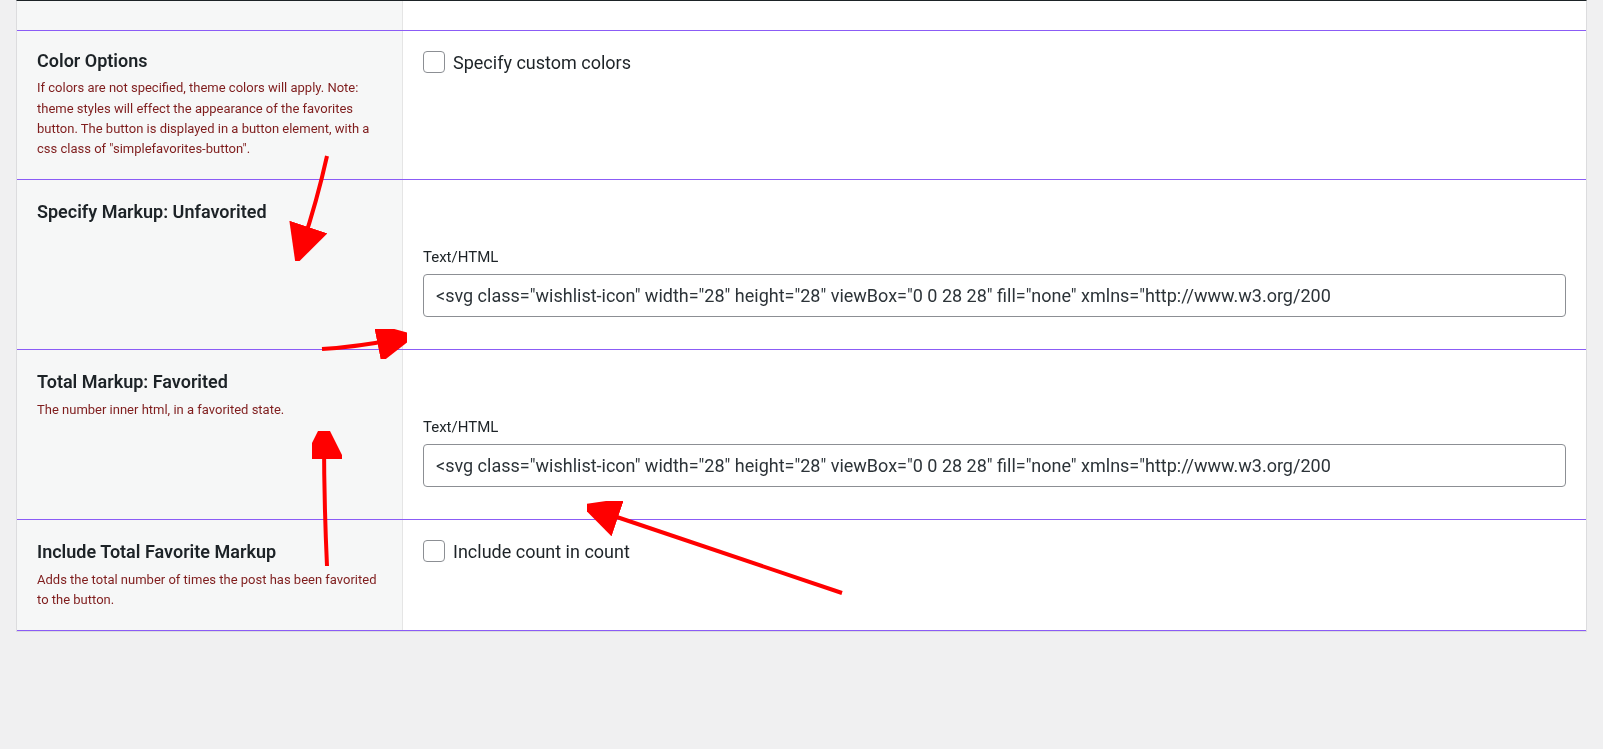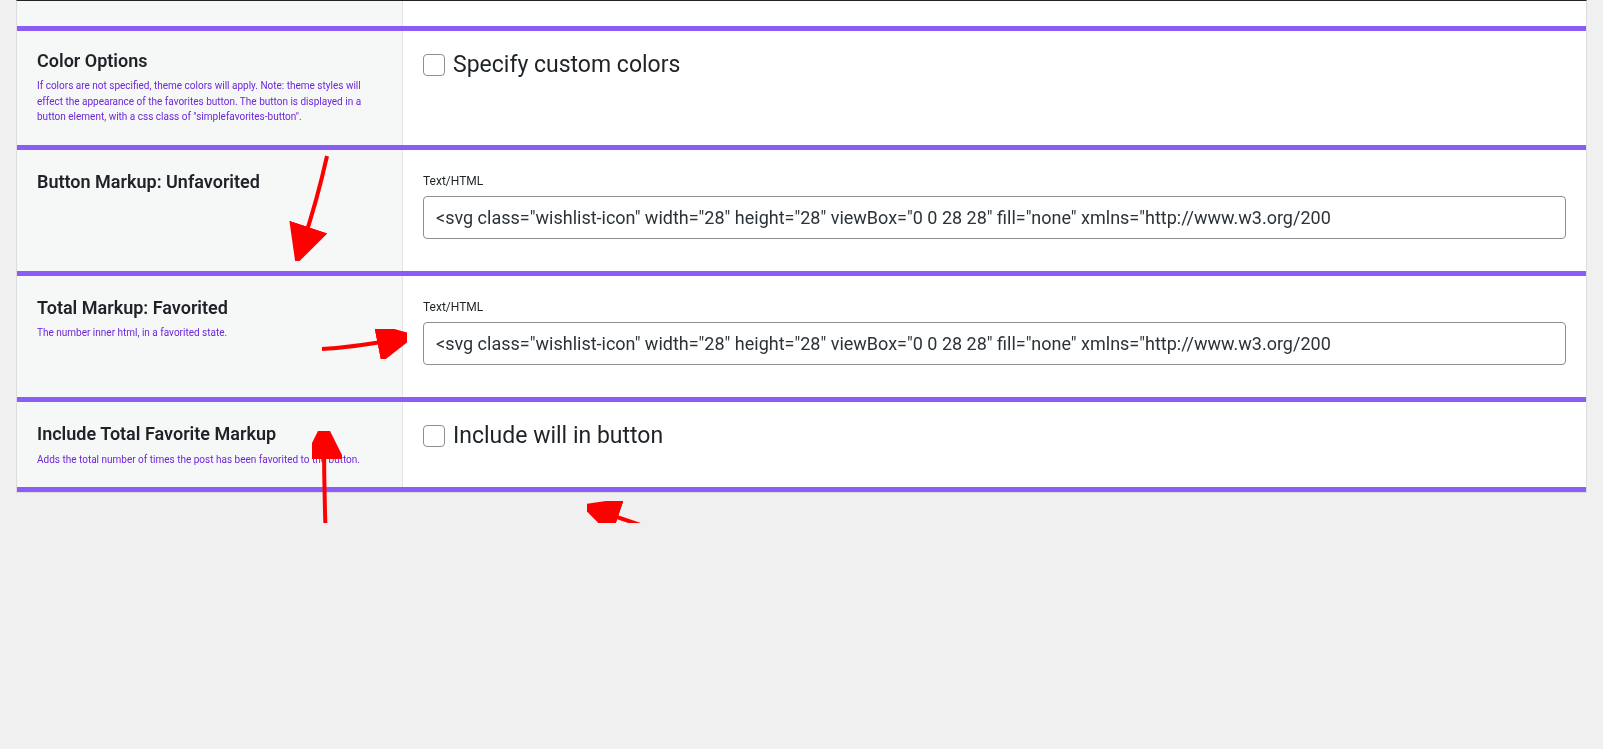--- a/index.html
+++ b/index.html
@@ -21,7 +21,7 @@
     }
     .settings-row {
       display: flex;
-      border-bottom: 5px solid #8b5cf6;
+      border-bottom: 1px solid #8b5cf6;
       justify-content: flex-end;
     }
     .settings-row:last-child {

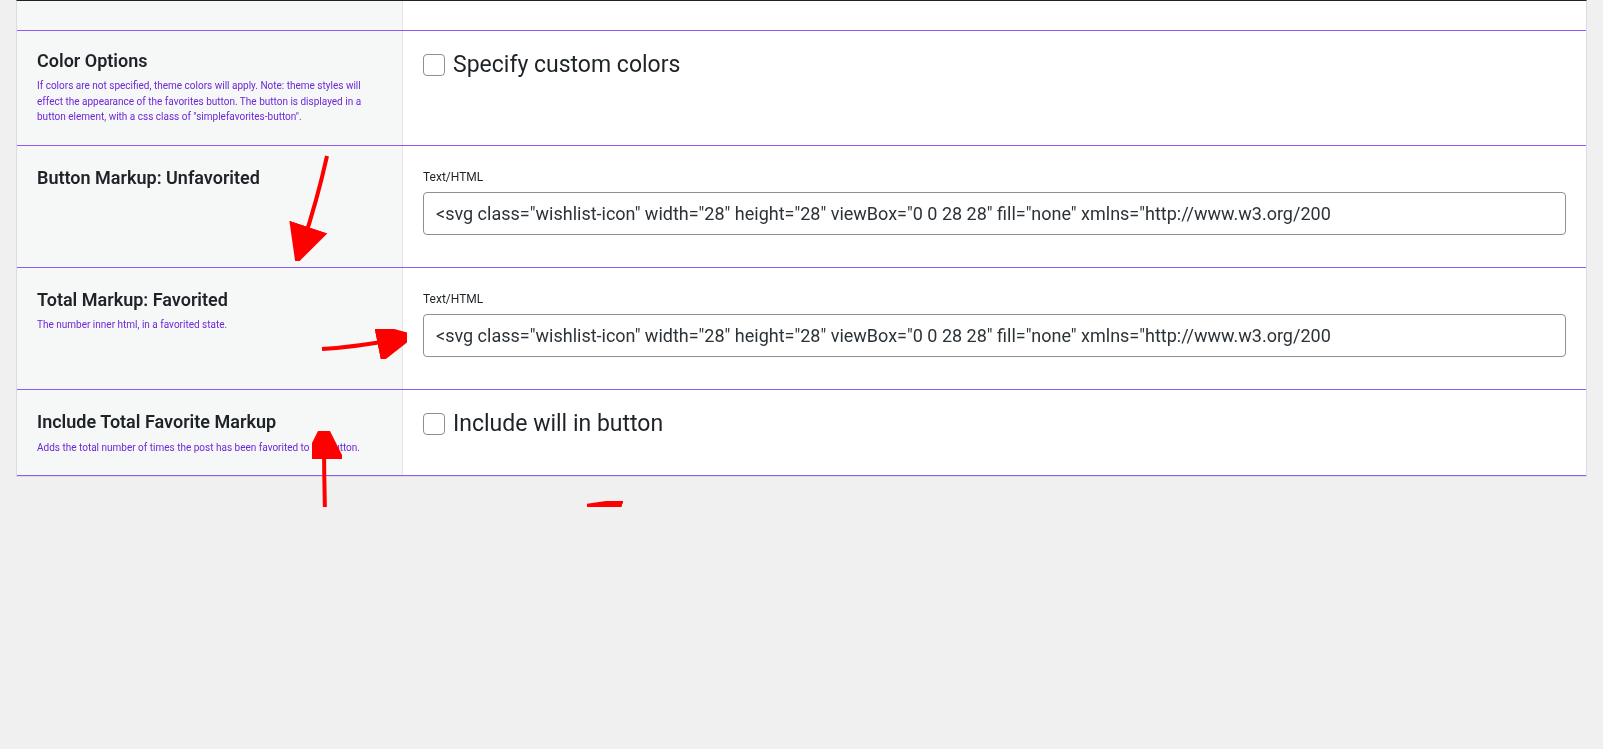--- a/index.html
+++ b/index.html
@@ -69,7 +69,7 @@
       cursor: pointer;
     }
     .checkbox-label {
-      font-size: 23px;
+      font-size: 18px;
       color: #1d2327;
     }
     .field-label {

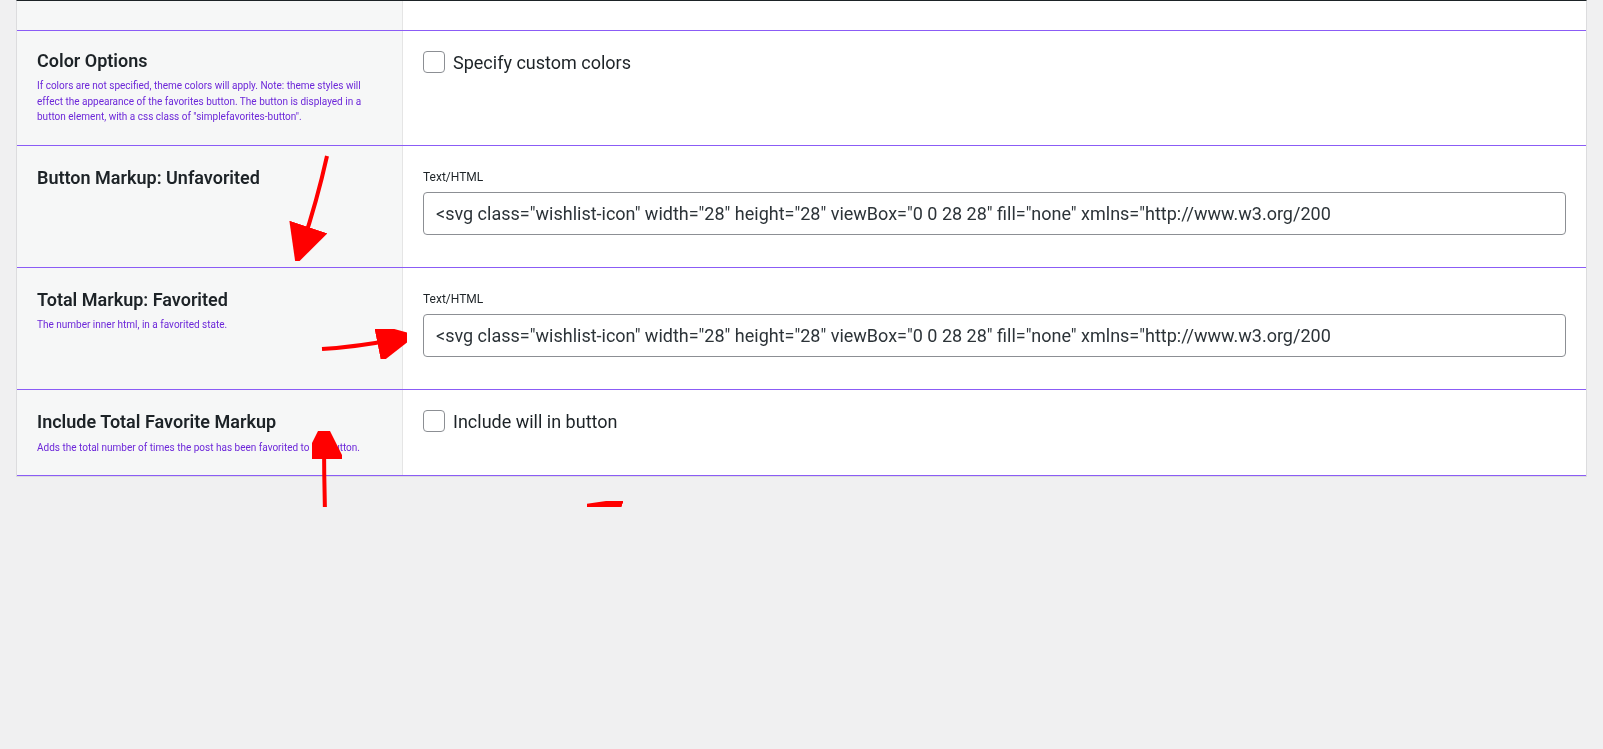--- a/index.html
+++ b/index.html
@@ -45,8 +45,8 @@
       line-height: 1.3;
     }
     .row-description {
-      font-size: 10px;
-      color: #6d28d9;
+      font-size: 13px;
+      color: #7f1d1d;
       line-height: 1.55;
     }
     .row-content {

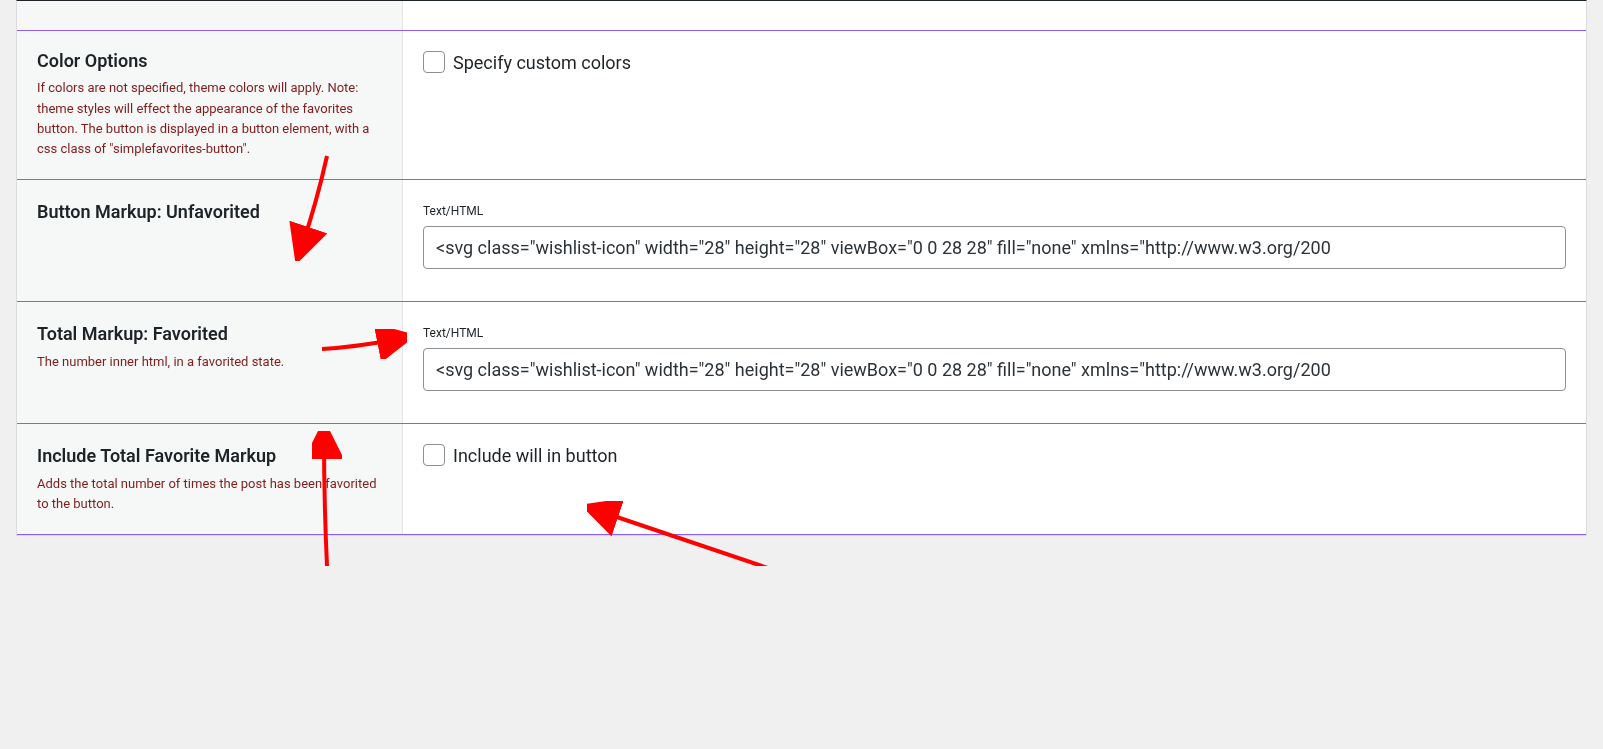--- a/index.html
+++ b/index.html
@@ -122,7 +122,7 @@
 
   <div class="settings-row">
     <div class="row-label">
-      <div class="row-heading">Button Markup: Unfavorited</div>
+      <div class="row-heading">Specify Markup: Unfavorited</div>
     </div>
     <div class="row-content with-input">
       <label class="field-label">Text/HTML</label>

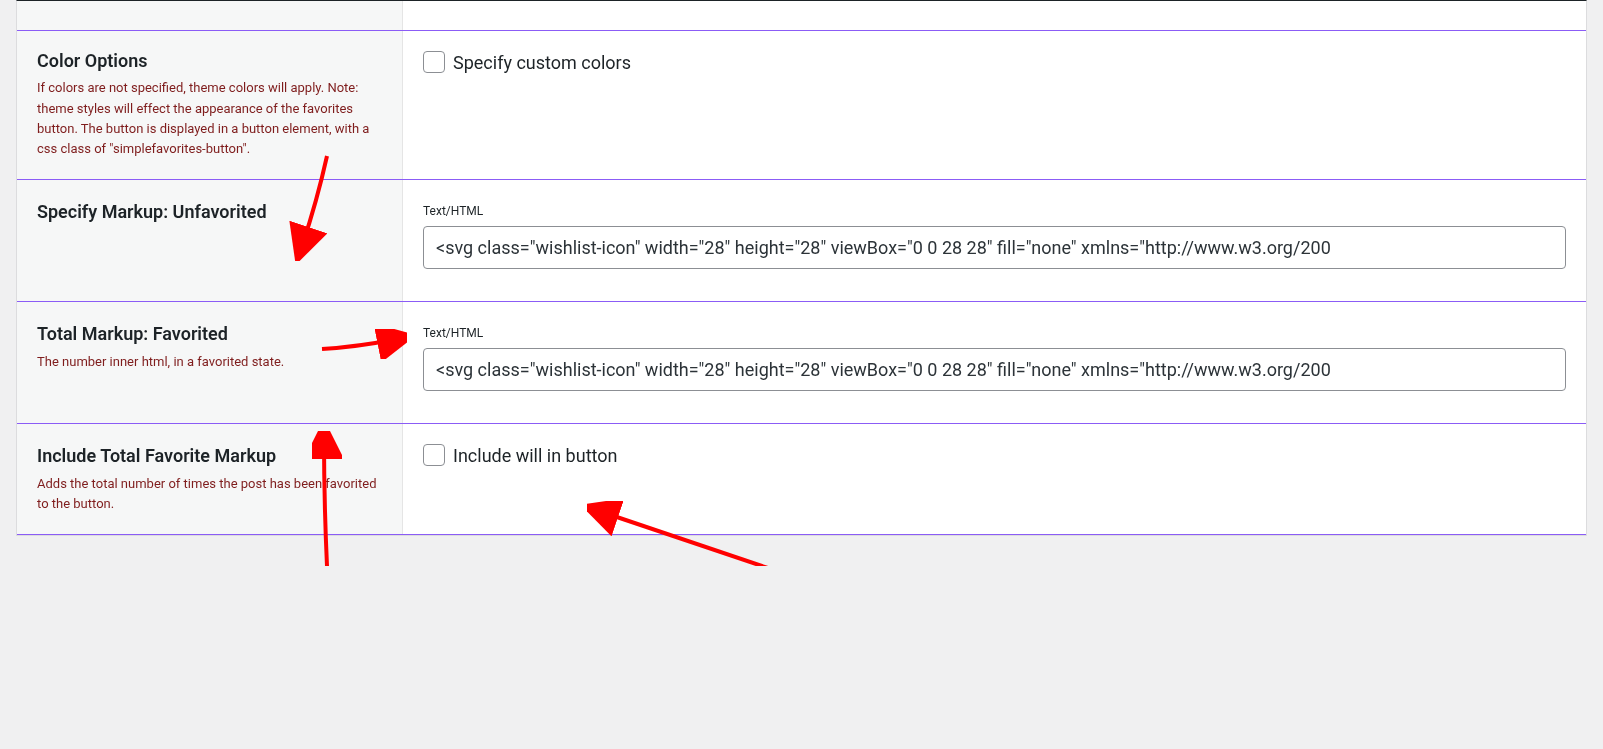--- a/index.html
+++ b/index.html
@@ -73,10 +73,11 @@
       color: #1d2327;
     }
     .field-label {
-      font-size: 12px;
+      font-size: 15px;
       color: #1d2327;
       margin-bottom: 8px;
       display: block;
+      margin-top: 44px;
     }
     .text-input {
       width: 100%;

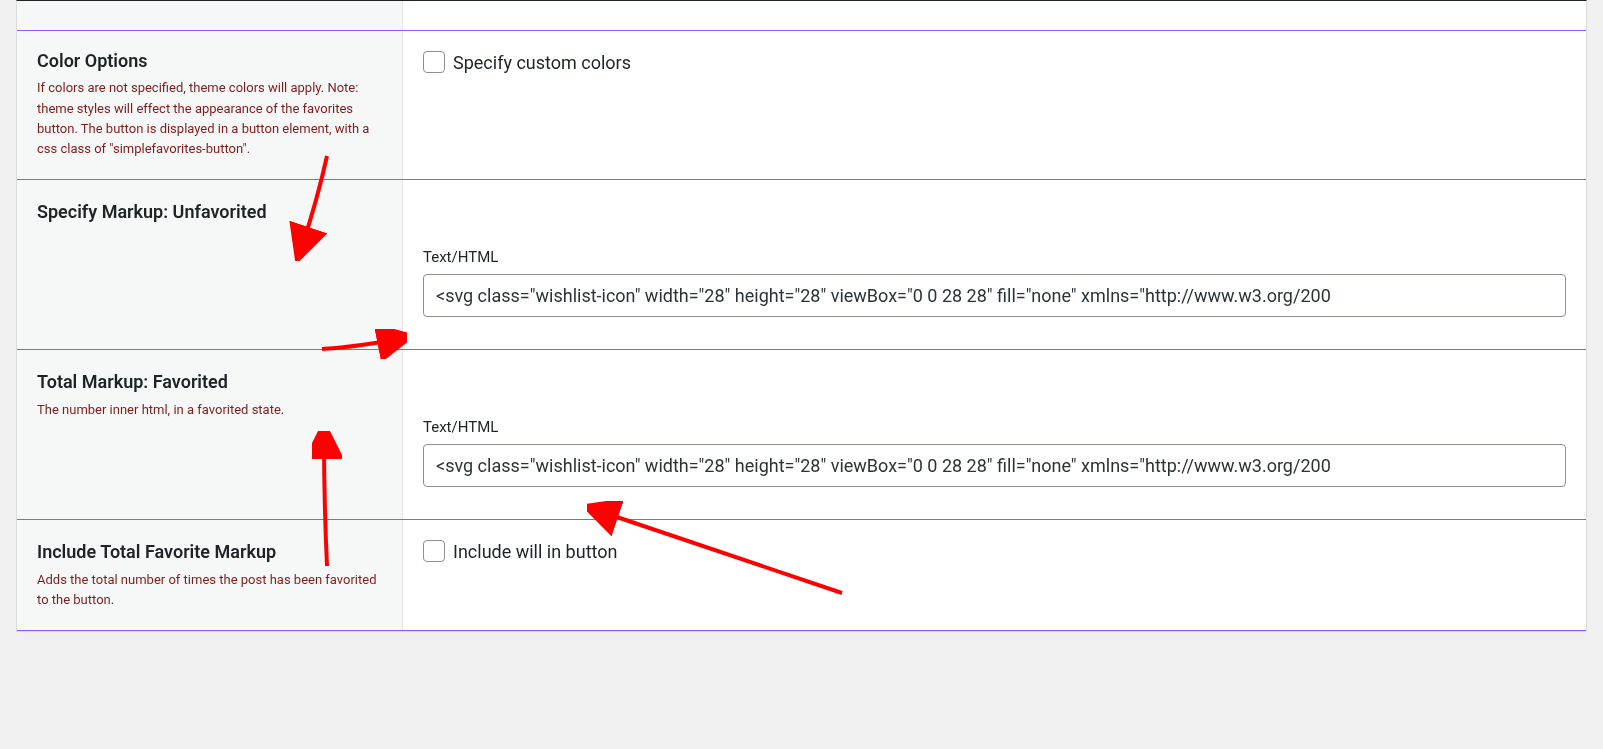--- a/index.html
+++ b/index.html
@@ -150,7 +150,7 @@
     <div class="row-content">
       <label class="checkbox-wrapper">
         <input type="checkbox" class="checkbox-input" style="">
-        <span class="checkbox-label">Include will in button</span>
+        <span class="checkbox-label">Include count in count</span>
       </label>
     </div>
   </div>

